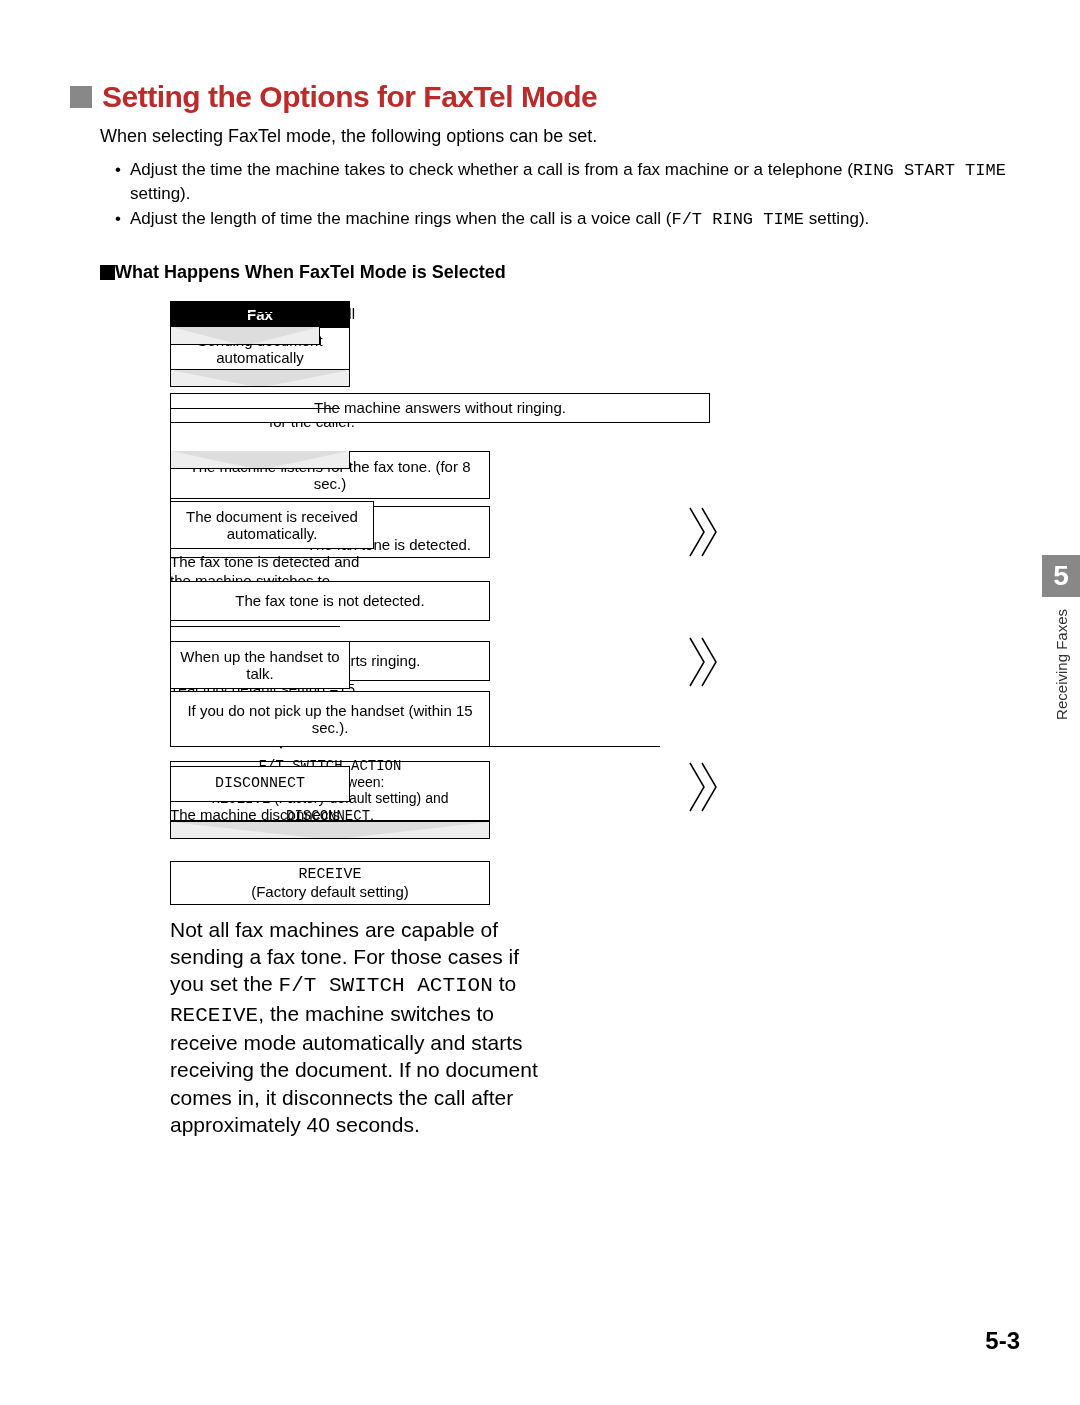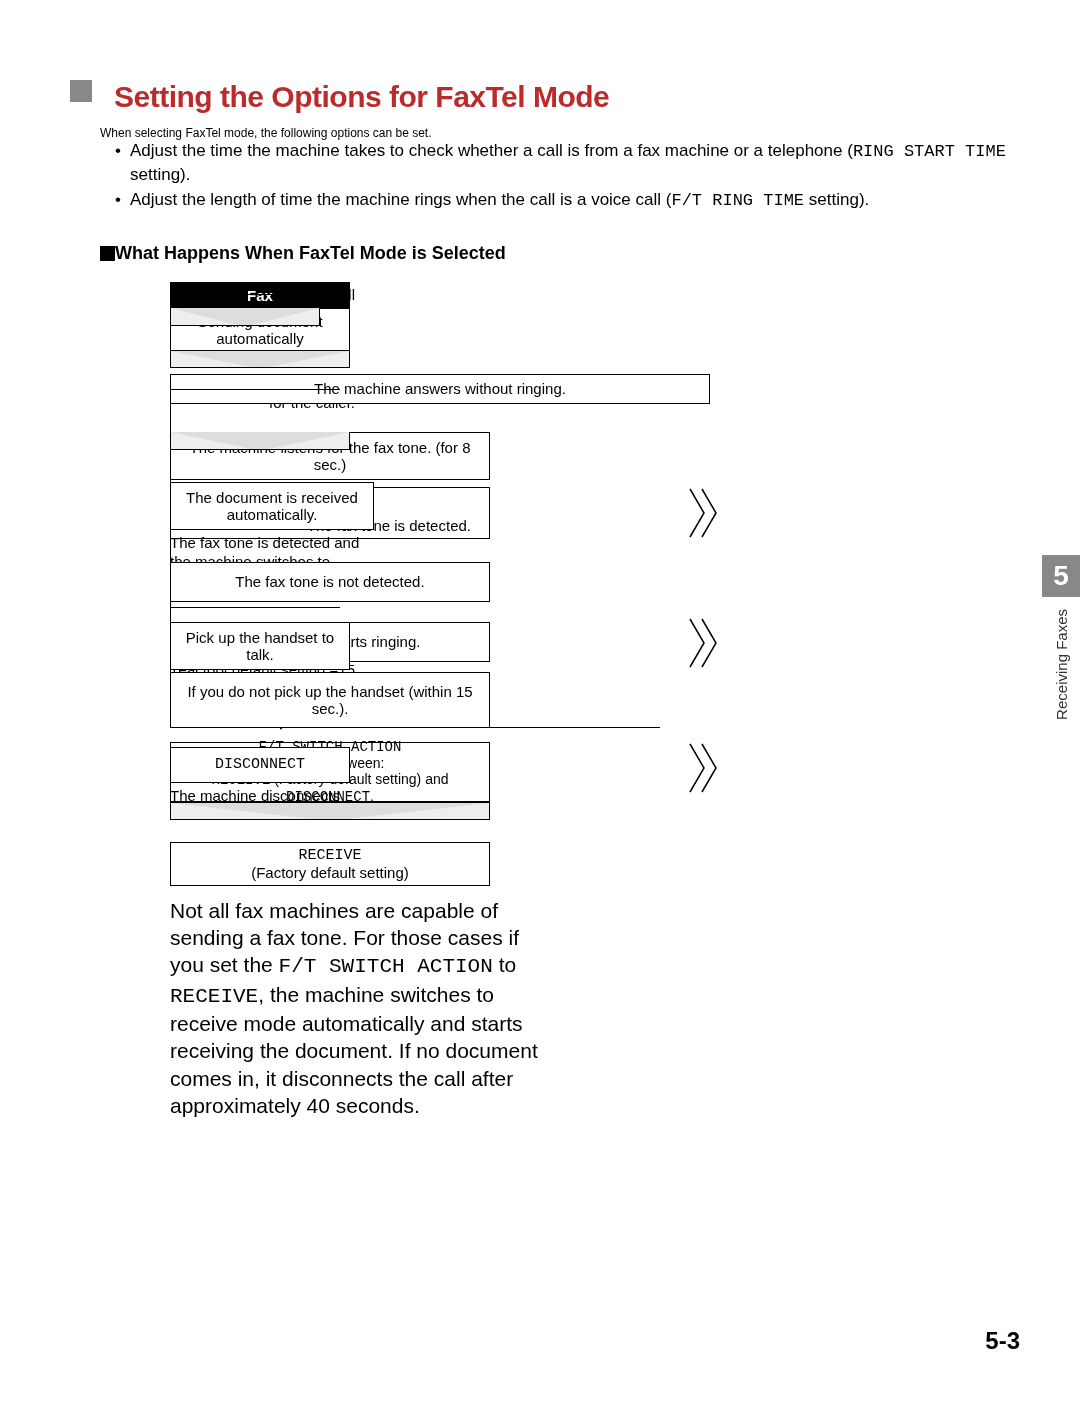--- a/index.html
+++ b/index.html
@@ -15,7 +15,7 @@
     padding: 80px 60px 40px 70px;
     position: relative;
   }
-  .h1-row { display: flex; gap: 22px; margin-bottom: 12px; }
+  .h1-row { display: flex; align-items: center; gap: 10px; margin-bottom: 12px; }
   .h1-square { width: 22px; height: 22px; background: #888; }
   .h1-text { font-size: 30px; font-weight: 900; color: #bb2b2b; letter-spacing: -0.5px; }
   .intro { font-size: 12px; margin-left: 30px; margin-bottom: 0; }

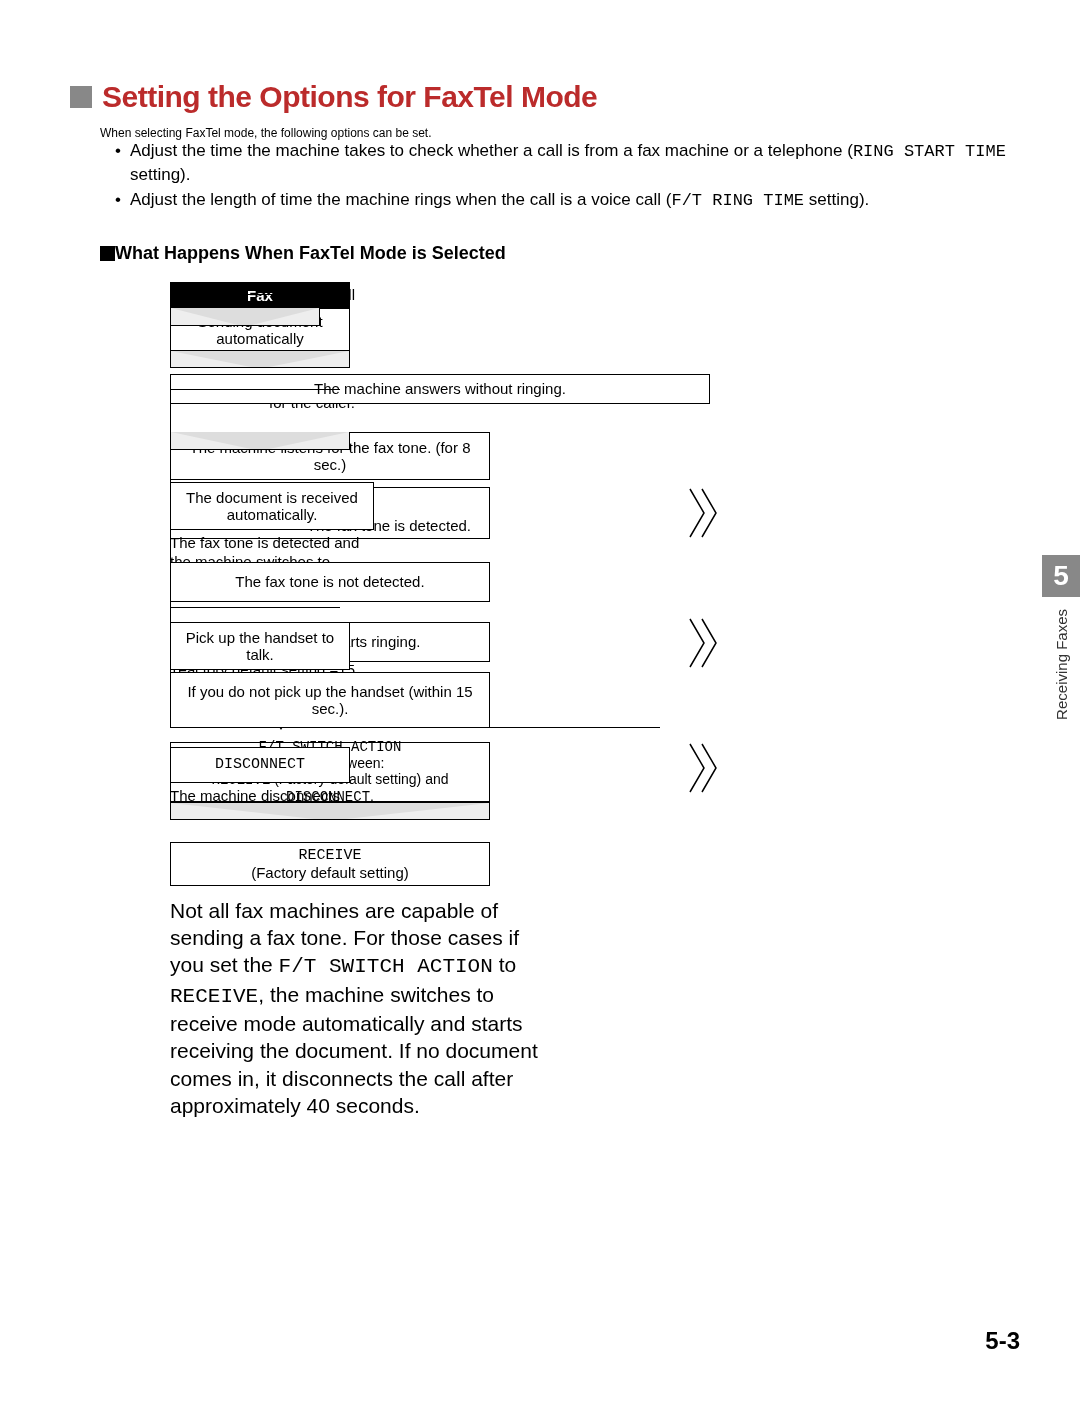--- a/index.html
+++ b/index.html
@@ -18,7 +18,7 @@
   .h1-row { display: flex; align-items: center; gap: 10px; margin-bottom: 12px; }
   .h1-square { width: 22px; height: 22px; background: #888; }
   .h1-text { font-size: 30px; font-weight: 900; color: #bb2b2b; letter-spacing: -0.5px; }
-  .intro { font-size: 12px; margin-left: 30px; margin-bottom: 0; }
+  .intro { font-size: 18px; margin-left: 30px; margin-bottom: 12px; }
   ul.options { list-style: none; margin-left: 45px; }
   ul.options li { font-size: 17px; margin-bottom: 2px; padding-left: 15px; position: relative; line-height: 1.35; }
   ul.options li::before { content: "•"; position: absolute; left: 0; }

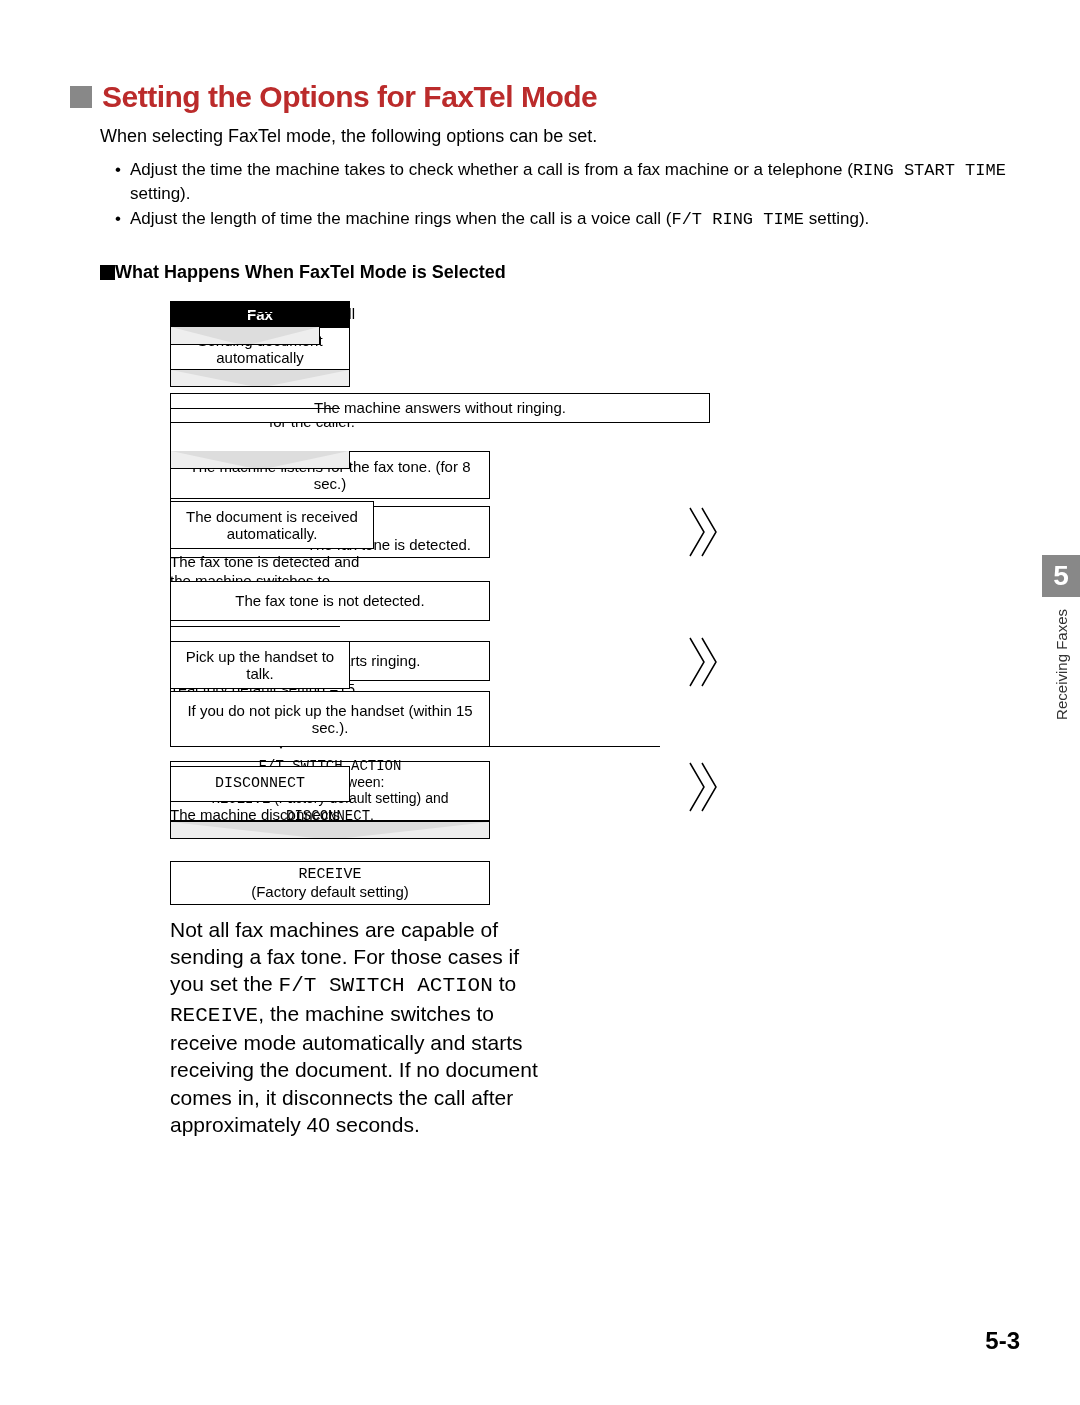--- a/index.html
+++ b/index.html
@@ -107,7 +107,7 @@
     <div class="vline" style="left:110; top:325px; height:120px;"></div>
     <div class="arrow-down" style="left:105.5px; top:440px;"></div>
     <div class="wbox" style="left:195; top:340px; width:320px; height:40px;">The machine starts ringing.</div>
-    <div class="wbox" style="left:555; top:340px; width:180px; height:48px;">Pick up the handset to talk.</div>
+    <div class="wbox" style="left:555; top:340px; width:180px; height:48px;">When up the handset to talk.</div>
     <svg class="chev" style="left:518; top:335px;" width="34" height="52">
         <path d="M2 2 L16 26 L2 50 M14 2 L28 26 L14 50" fill="none" stroke="#000" stroke-width="1.5"></path>
       </svg>

